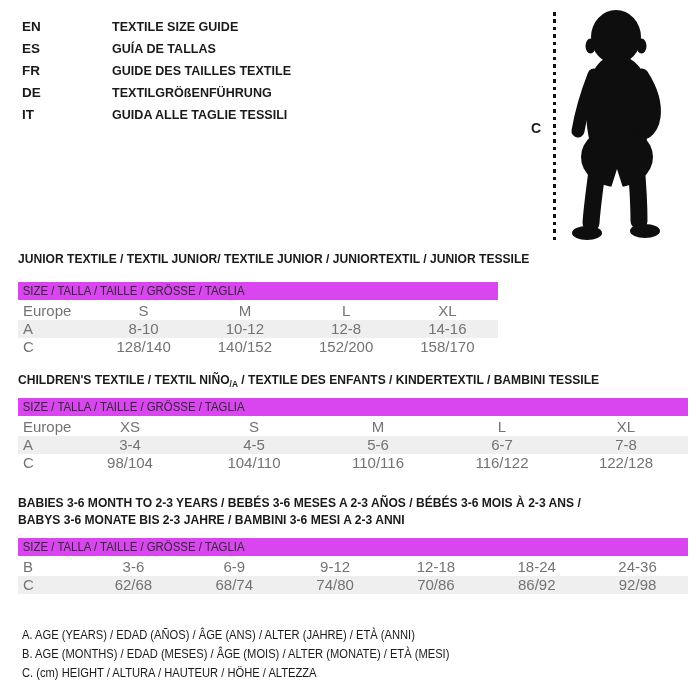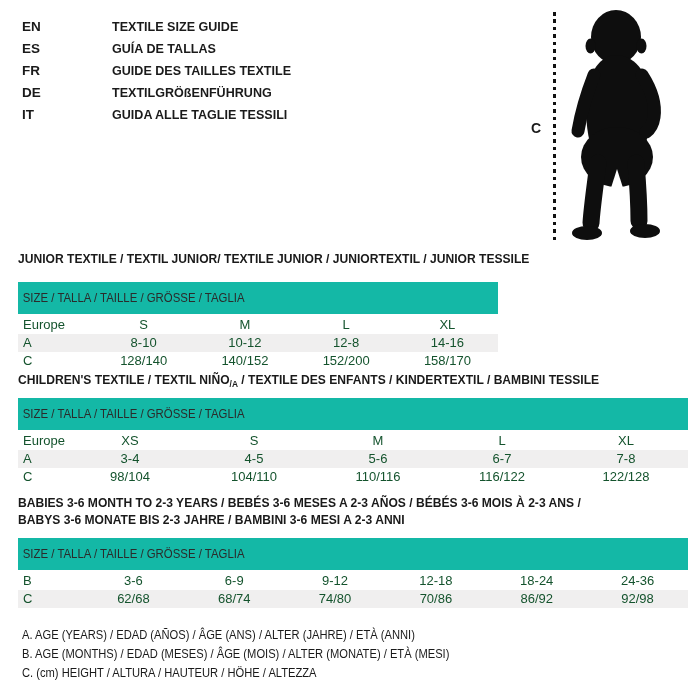--- a/index.html
+++ b/index.html
@@ -30,7 +30,7 @@
   .size-table{position:absolute;left:18px;}
   .t1{width:480px;}
   .t2,.t3{width:670px;}
-  .bar{height:32px;background:#14b8a6;margin-bottom:2px;display:flex;align-items:center;}
+  .bar{height:18px;background:#d946ef;margin-bottom:2px;display:flex;align-items:center;}
   .bar span{font-size:12px;color:#2b2b2b;padding-left:5px;transform:scaleX(0.95);transform-origin:0 50%;white-space:nowrap;}
   .trow{display:flex;height:18px;line-height:18px;font-size:13px;color:#14532d;}
   .striped{background:#f0efef;}

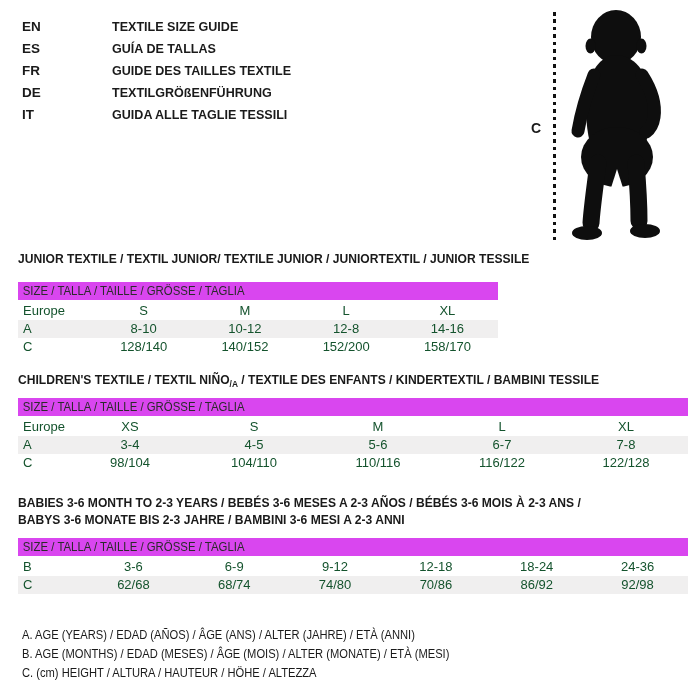--- a/index.html
+++ b/index.html
@@ -32,7 +32,7 @@
   .t2,.t3{width:670px;}
   .bar{height:18px;background:#d946ef;margin-bottom:2px;display:flex;align-items:center;}
   .bar span{font-size:12px;color:#2b2b2b;padding-left:5px;transform:scaleX(0.95);transform-origin:0 50%;white-space:nowrap;}
-  .trow{display:flex;height:18px;line-height:18px;font-size:13px;color:#14532d;}
+  .trow{display:flex;height:18px;line-height:18px;font-size:15px;color:#737373;}
   .striped{background:#f0efef;}
   .tlabel{padding-left:5px;text-align:left;}
   .t1 .tlabel{width:70px;}

